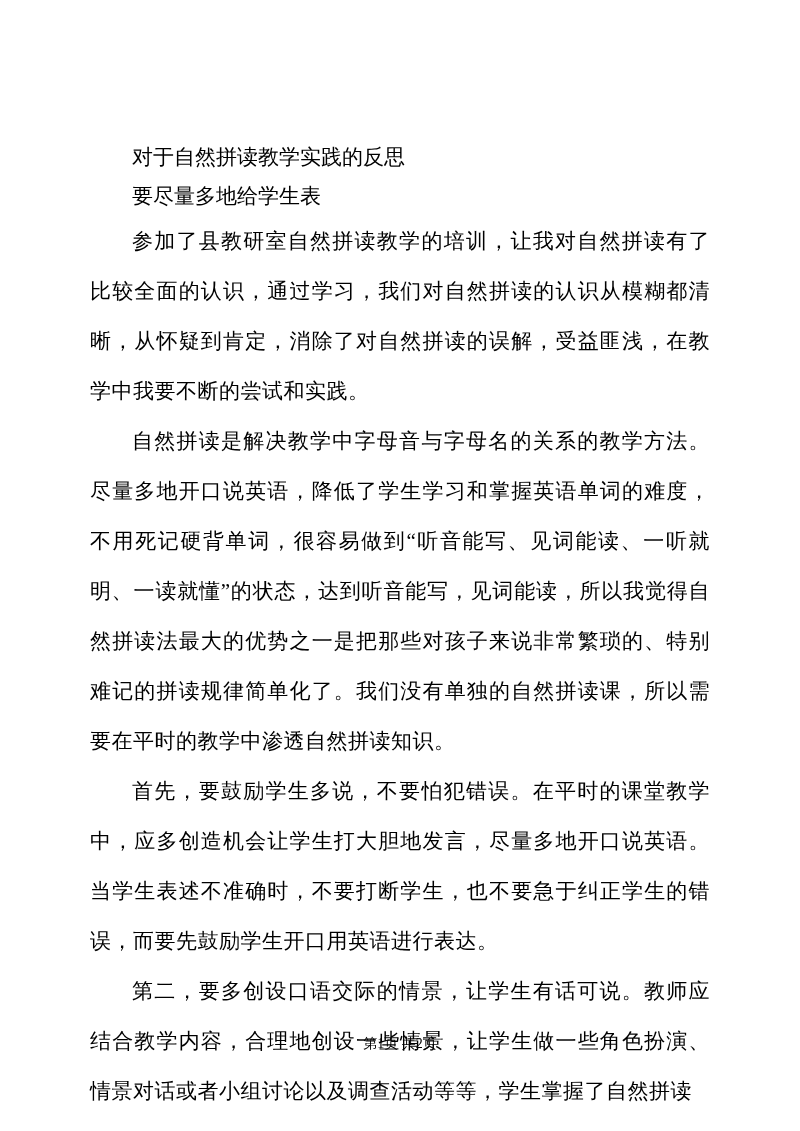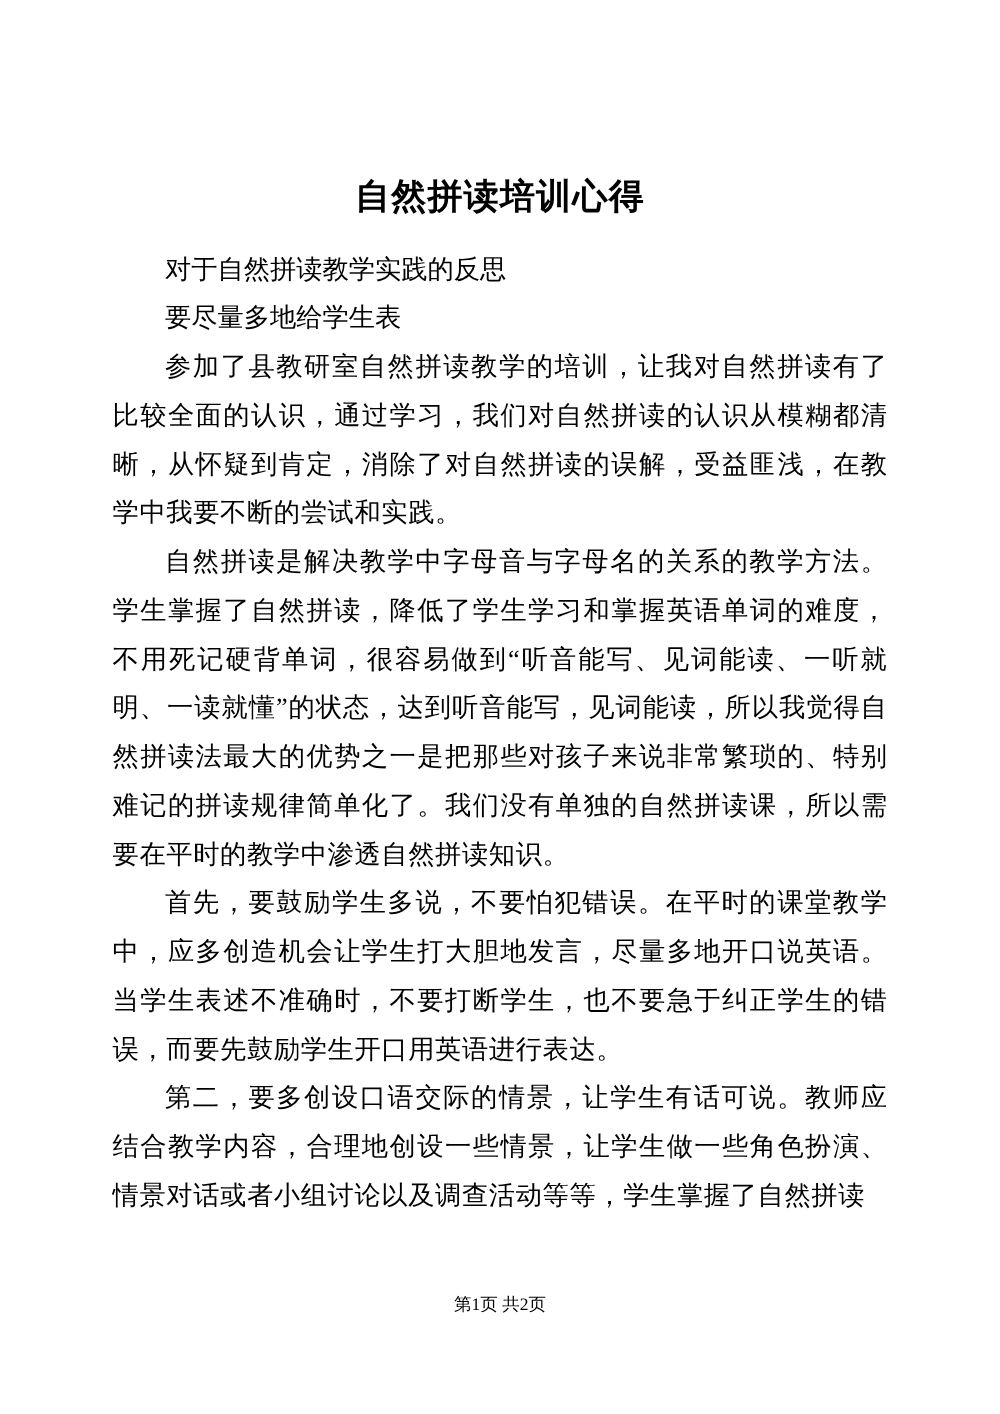--- a/index.html
+++ b/index.html
@@ -58,7 +58,6 @@
 <body>
 
 <div class="page">
-  <h1 class="doc-title">自然拼读培训心得</h1>
 
   <p class="doc-line">对于自然拼读教学实践的反思</p>
 

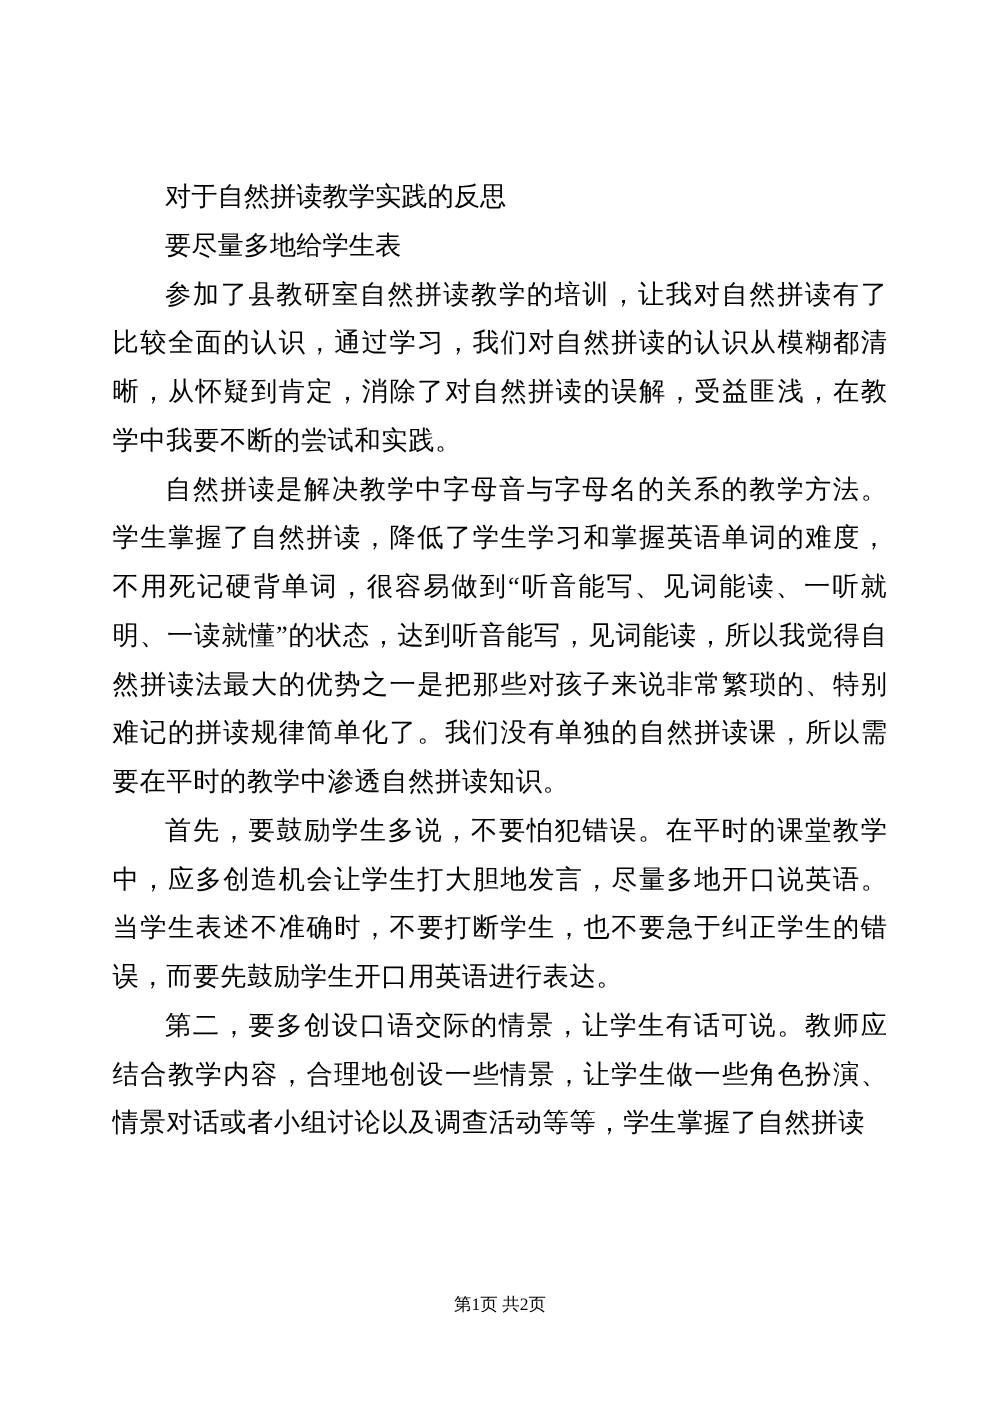--- a/index.html
+++ b/index.html
@@ -37,7 +37,7 @@
   }
   .doc-para {
     font-size: 21px;
-    line-height: 39px;
+    line-height: 50px;
     margin: 0;
     text-indent: 2em;
     text-align: justify;

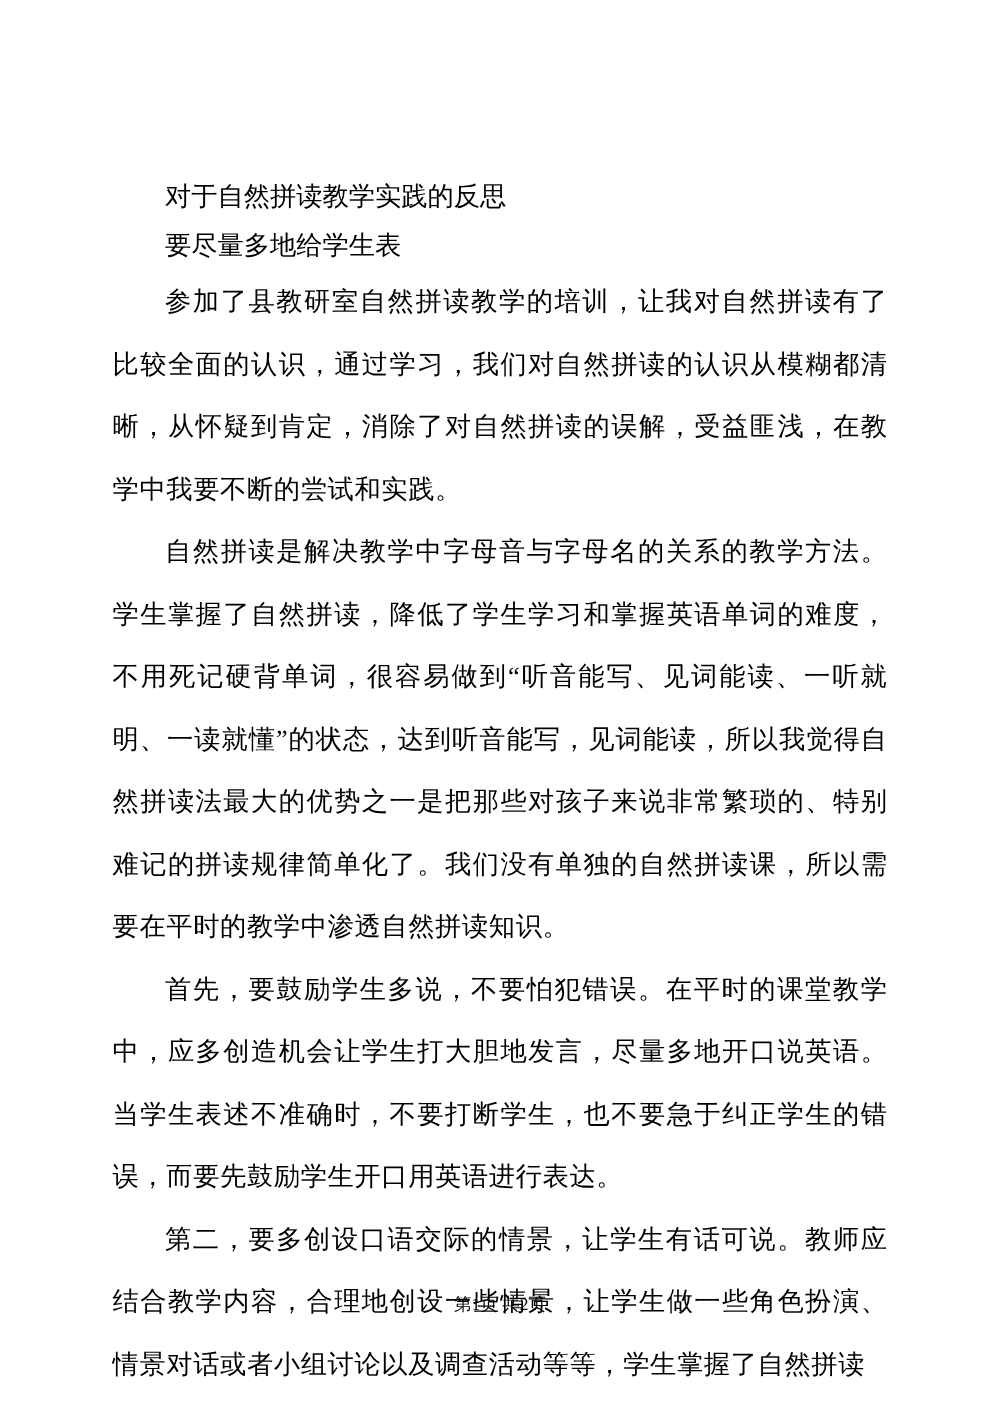--- a/index.html
+++ b/index.html
@@ -65,7 +65,7 @@
 
   <p class="doc-para">参加了县教研室自然拼读教学的培训，让我对自然拼读有了比较全面的认识，通过学习，我们对自然拼读的认识从模糊都清晰，从怀疑到肯定，消除了对自然拼读的误解，受益匪浅，在教学中我要不断的尝试和实践。</p>
 
-  <p class="doc-para">自然拼读是解决教学中字母音与字母名的关系的教学方法。学生掌握了自然拼读，降低了学生学习和掌握英语单词的难度，不用死记硬背单词，很容易做到“听音能写、见词能读、一听就明、一读就懂”的状态，达到听音能写，见词能读，所以我觉得自然拼读法最大的优势之一是把那些对孩子来说非常繁琐的、特别难记的拼读规律简单化了。我们没有单独的自然拼读课，所以需要在平时的教学中渗透自然拼读知识。</p>
+  <p class="doc-para">自然拼读是解决教学中字母音与字母名的关系的教学方法。尽量多地开口说英语，降低了学生学习和掌握英语单词的难度，不用死记硬背单词，很容易做到“听音能写、见词能读、一听就明、一读就懂”的状态，达到听音能写，见词能读，所以我觉得自然拼读法最大的优势之一是把那些对孩子来说非常繁琐的、特别难记的拼读规律简单化了。我们没有单独的自然拼读课，所以需要在平时的教学中渗透自然拼读知识。</p>
 
   <p class="doc-para">首先，要鼓励学生多说，不要怕犯错误。在平时的课堂教学中，应多创造机会让学生打大胆地发言，尽量多地开口说英语。当学生表述不准确时，不要打断学生，也不要急于纠正学生的错误，而要先鼓励学生开口用英语进行表达。</p>
 

